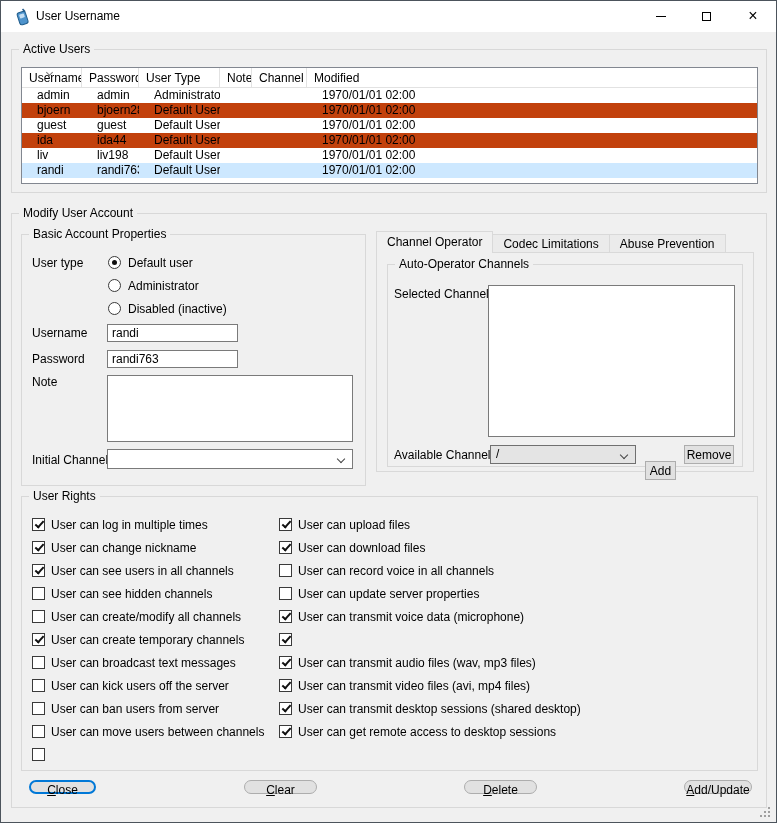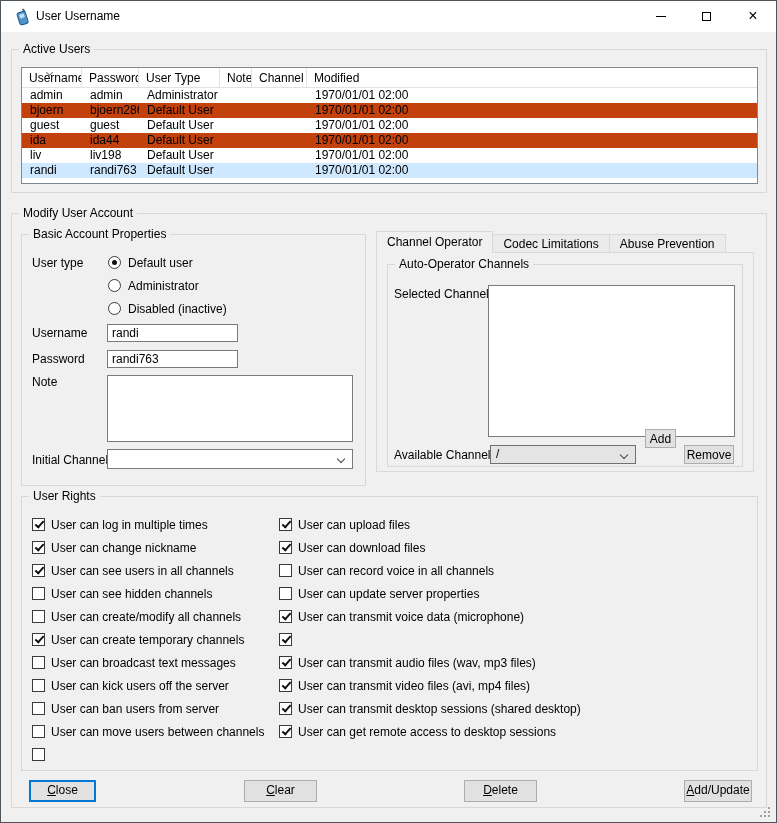--- a/index.html
+++ b/index.html
@@ -44,7 +44,7 @@
   .trow { position:absolute; left:0; right:0; height:15px; background:#fff; }
   .trow.alt { background:#c2410c; }
   .trow.selected { background:#cde8ff; }
-  .td { position:absolute; top:0; height:15px; line-height:15px; padding-left:8px;
+  .td { position:absolute; top:0; height:15px; line-height:15px; padding-left:15px;
         white-space:nowrap; overflow:hidden; }
 
   

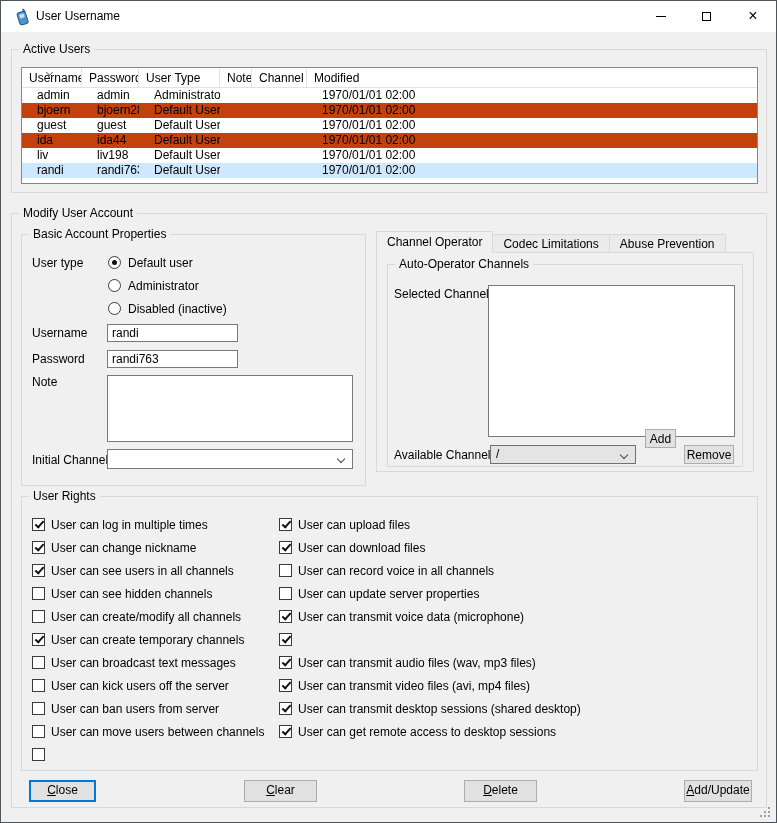--- a/index.html
+++ b/index.html
@@ -88,7 +88,7 @@
   
   .btn { position:absolute; background:#e1e1e1; border:1px solid #adadad; text-align:center;
          font-family:"Liberation Sans",sans-serif; font-size:12px; line-height:19px; }
-  .btn-add    { left:257px; top:164px; width:31px; height:19px; }
+  .btn-add    { left:257px; top:196px; width:31px; height:19px; }
   .btn-remove { left:296px; top:180px; width:50px; height:19px; }
 
   .footer-btn { position:absolute; top:779px; height:22px; line-height:19px; }

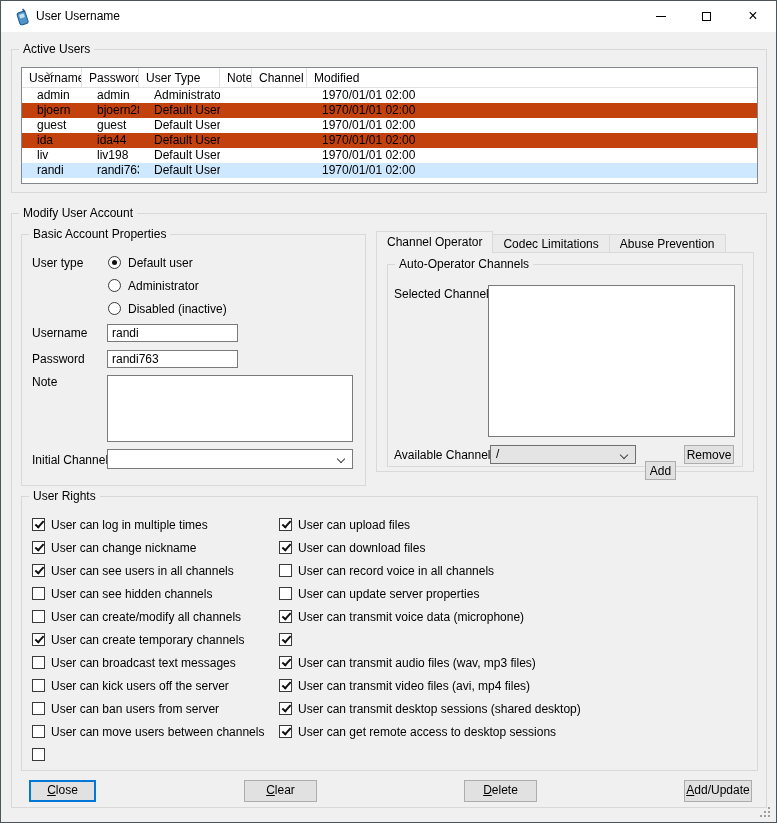--- a/index.html
+++ b/index.html
@@ -91,7 +91,7 @@
   .btn-add    { left:257px; top:196px; width:31px; height:19px; }
   .btn-remove { left:296px; top:180px; width:50px; height:19px; }
 
-  .footer-btn { position:absolute; top:779px; height:22px; line-height:19px; }
+  .footer-btn { position:absolute; top:779px; height:14px; line-height:19px;border-radius:11px; }
   .btn-close      { left:28px;  width:67px; border:2px solid #0078d7; line-height:17px; }
   .btn-clear      { left:243px; width:73px; }
   .btn-delete     { left:463px; width:73px; }

